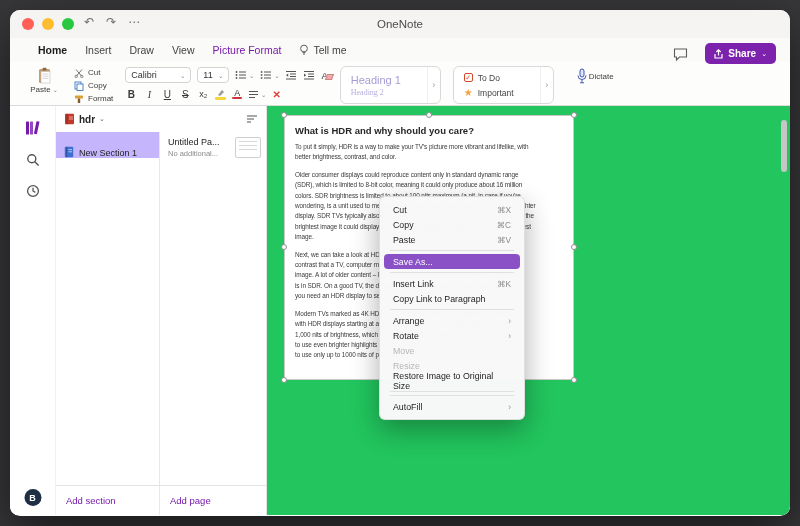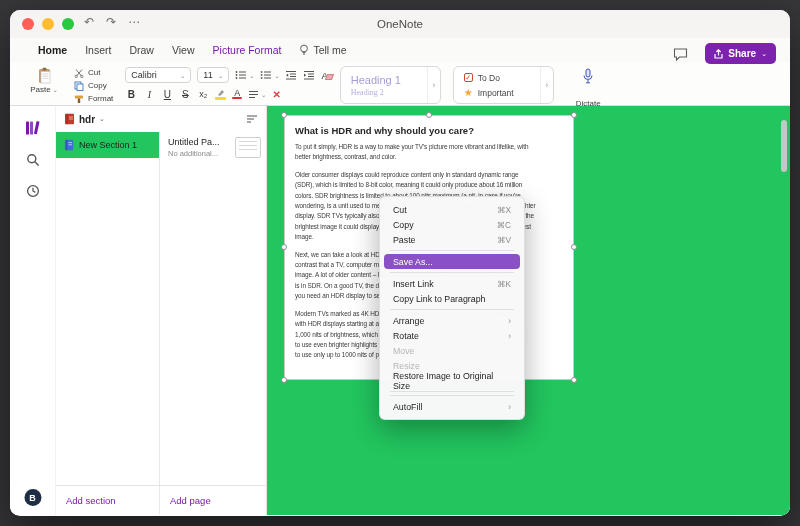--- a/index.html
+++ b/index.html
@@ -67,7 +67,7 @@
   .todo-box { width:9px; height:9px; border:1.2px solid #d24726; border-radius:2px; color:#d24726;
               font-size:7px; line-height:7px; text-align:center; }
   .star { color:#f2a33c; font-size:10px; line-height:10px; }
-  .dictate { display:flex; flex-direction:column; align-items:center; gap:15px; padding-top:3px; margin-left:10px; }
+  .dictate { display:flex; flex-direction:row; align-items:center; gap:1px; padding-top:3px; margin-left:10px; }
   .dictate .d-label { font-size:8px; color:#3c3c3c; }
 
   

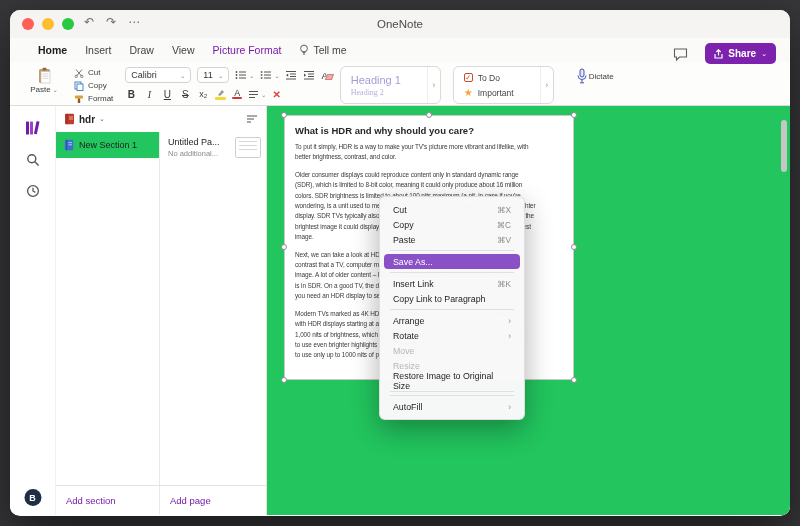--- a/index.html
+++ b/index.html
@@ -86,7 +86,7 @@
   .panel-cols { flex:1; display:flex; }
   .sections-col { width:104px; border-right:1px solid #e8e8e8; }
   .section-item { height:26px; display:flex; align-items:center; gap:5px; padding-left:8px; }
-  .section-item.selected { background:#22c55e; }
+  .section-item.selected { background:#c4b5fd;align-items:flex-end; }
   .section-label { font-size:9px; color:#1f1f1f; }
   .pages-col { flex:1; }
   .page-item { position:relative; padding:5px 8px; }

